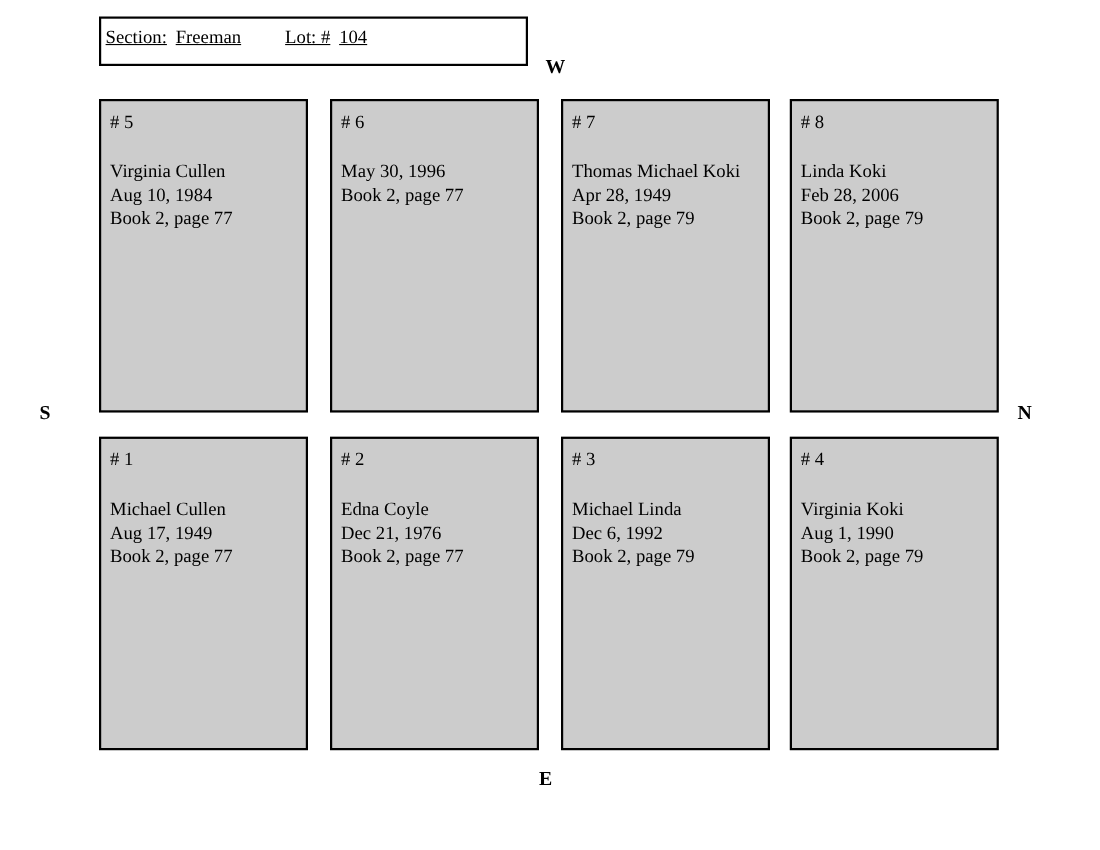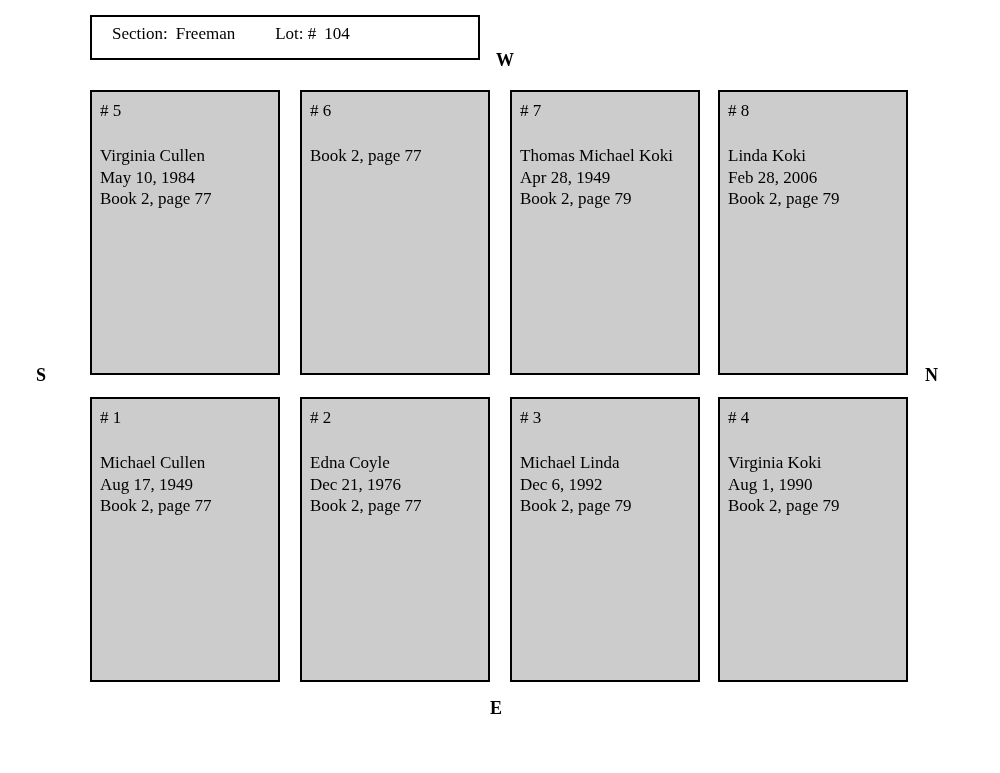--- a/index.html
+++ b/index.html
@@ -25,9 +25,10 @@
     height: 45px;
     background: #ffffff;
     border: 2px solid #000000;
-    padding: 7px 20px;
+    padding: 7px 4px;
     font-size: 17px;
     white-space: nowrap;
+    text-decoration: underline;
   }
   .header-box .lbl { margin-right: 8px; }
   .header-box .gap { display: inline-block; width: 40px; }

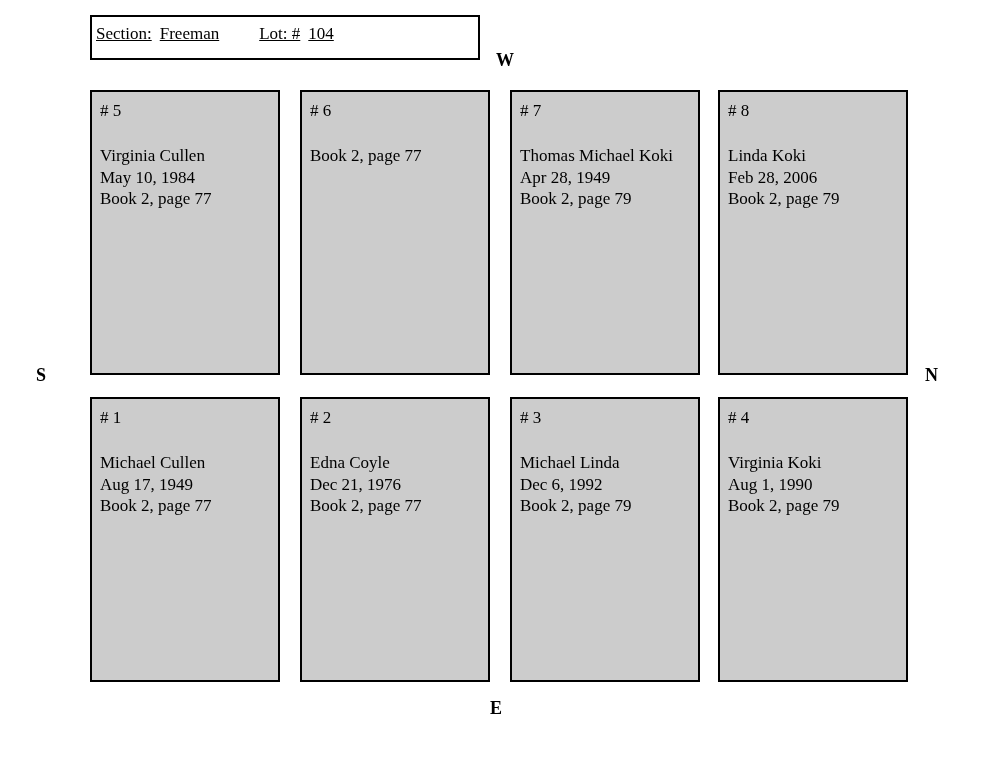--- a/index.html
+++ b/index.html
@@ -91,6 +91,7 @@
   <div class="plot row0 col1">
     <div class="plot-num"># 6</div>
     <div class="plot-info">
+      <div>May 30, 1996</div>
       <div>Book 2, page 77</div>
     </div>
   </div>

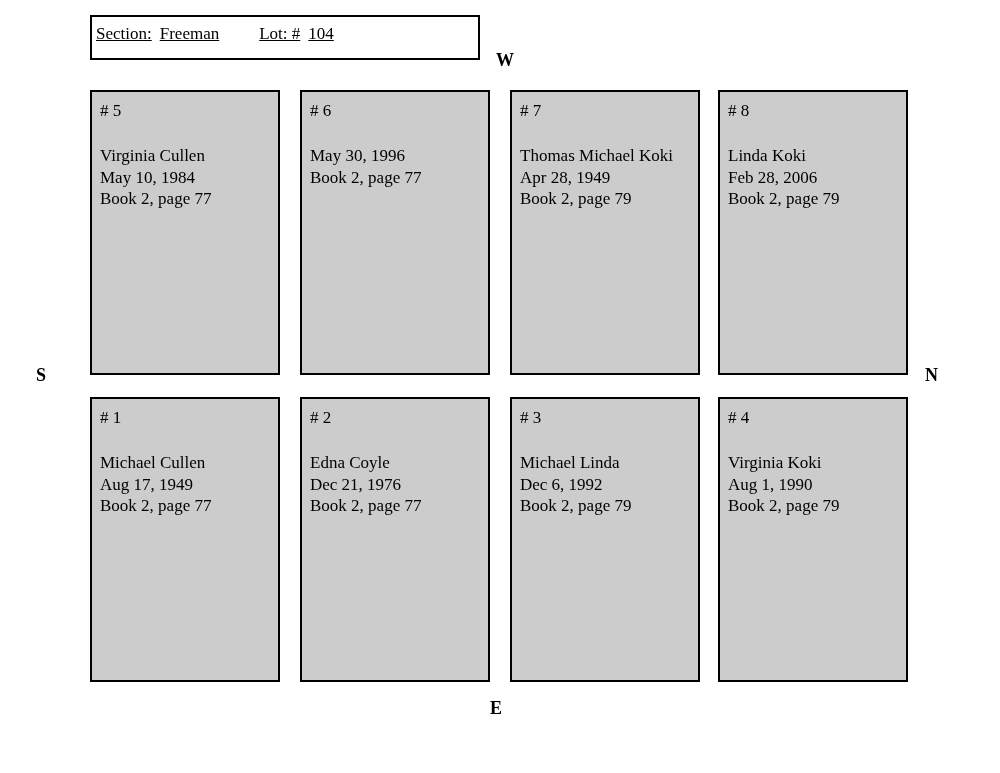--- a/index.html
+++ b/index.html
@@ -83,7 +83,7 @@
     <div class="plot-num"># 5</div>
     <div class="plot-info">
       <div>Virginia Cullen</div>
-      <div>May 10, 1984</div>
+      <div>Aug 10, 1984</div>
       <div>Book 2, page 77</div>
     </div>
   </div>

